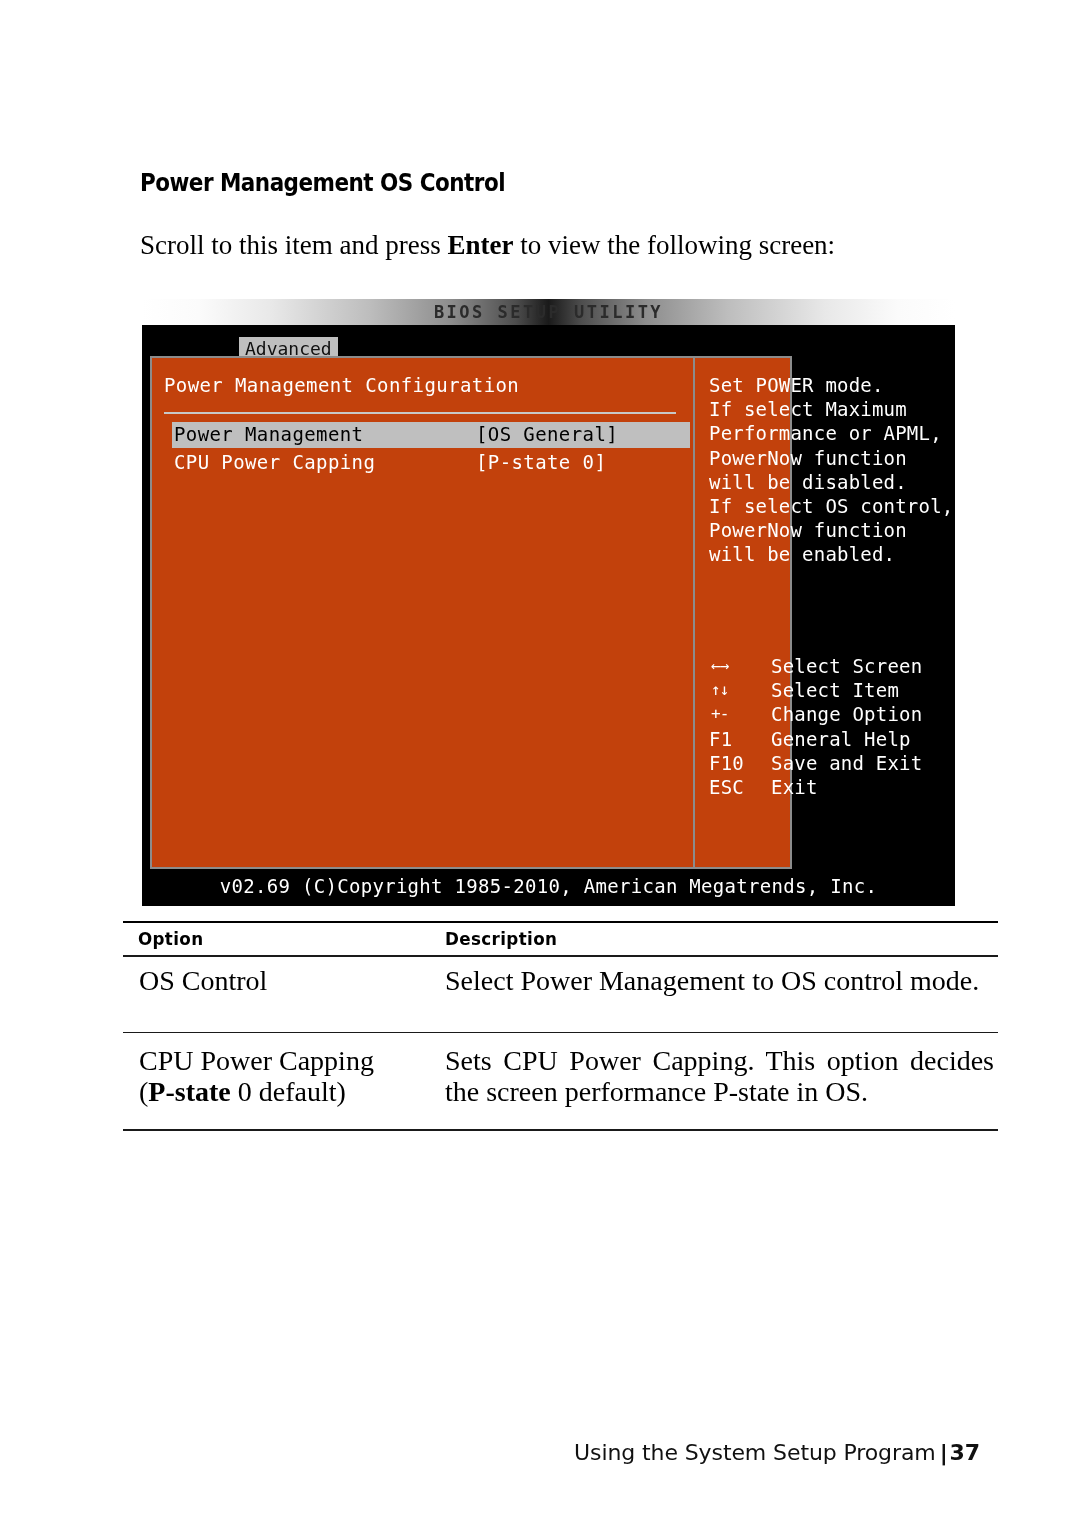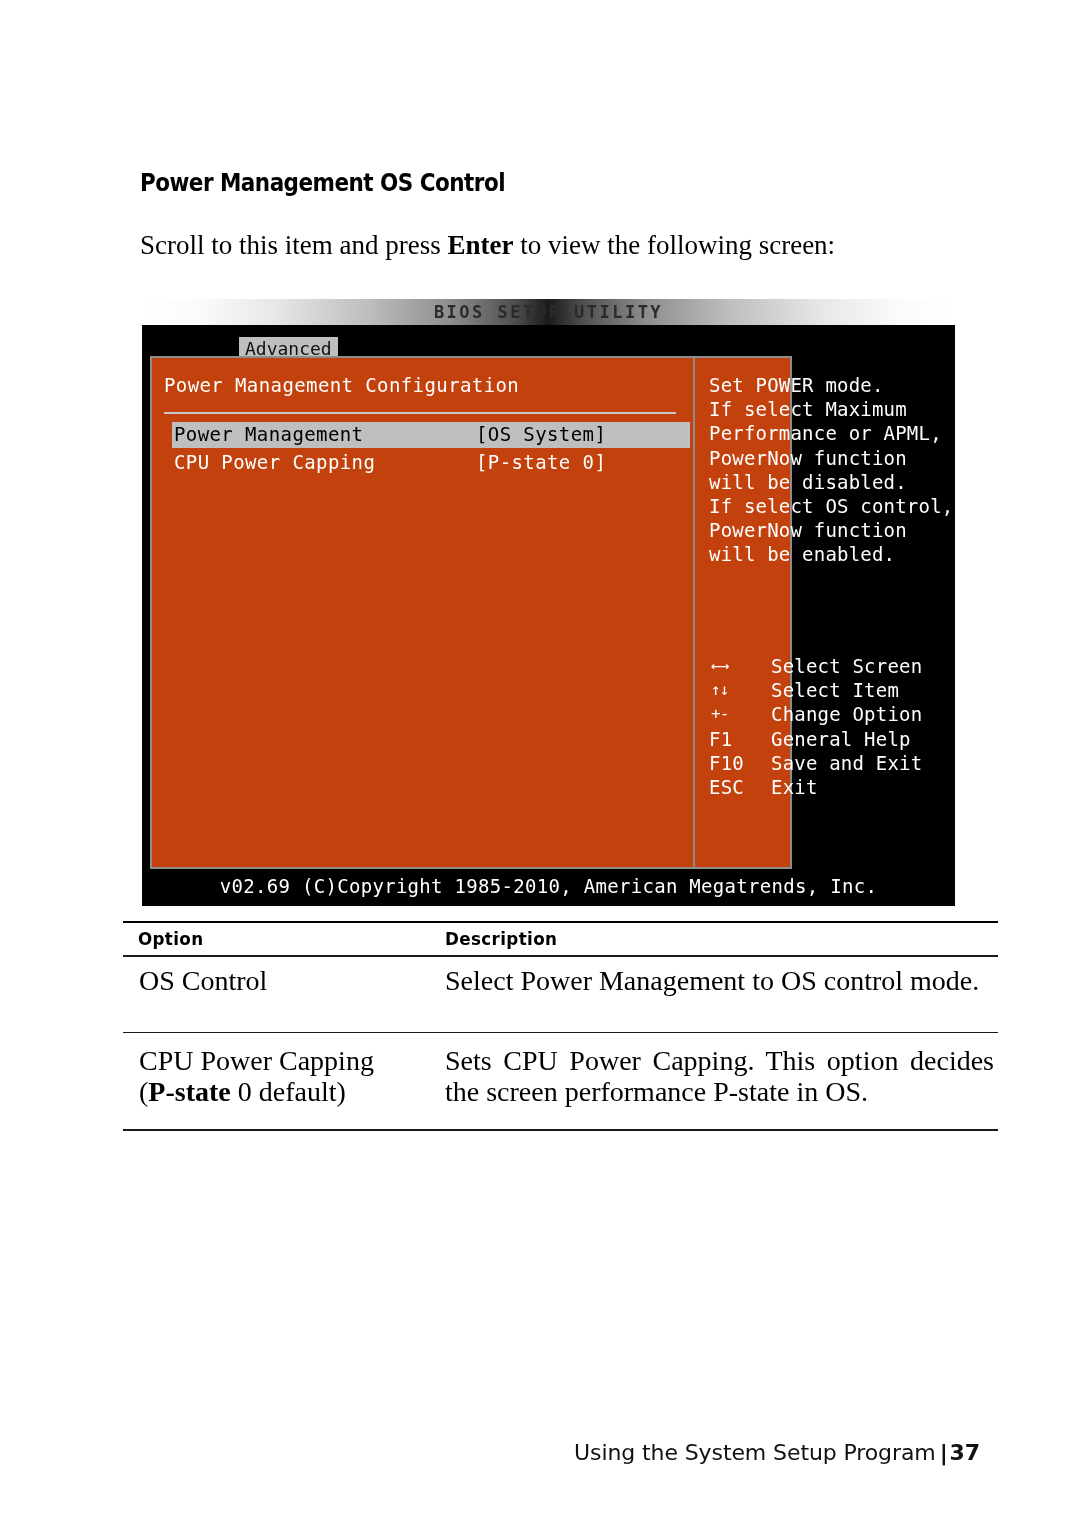--- a/index.html
+++ b/index.html
@@ -357,7 +357,7 @@
 
         <div class="cfg-row selected" id="row-power-management">
           <span class="label">Power Management</span>
-          <span class="value">[OS System]</span>
+          <span class="value">[OS General]</span>
         </div>
 
         <div class="cfg-row" id="row-cpu-power-capping">

